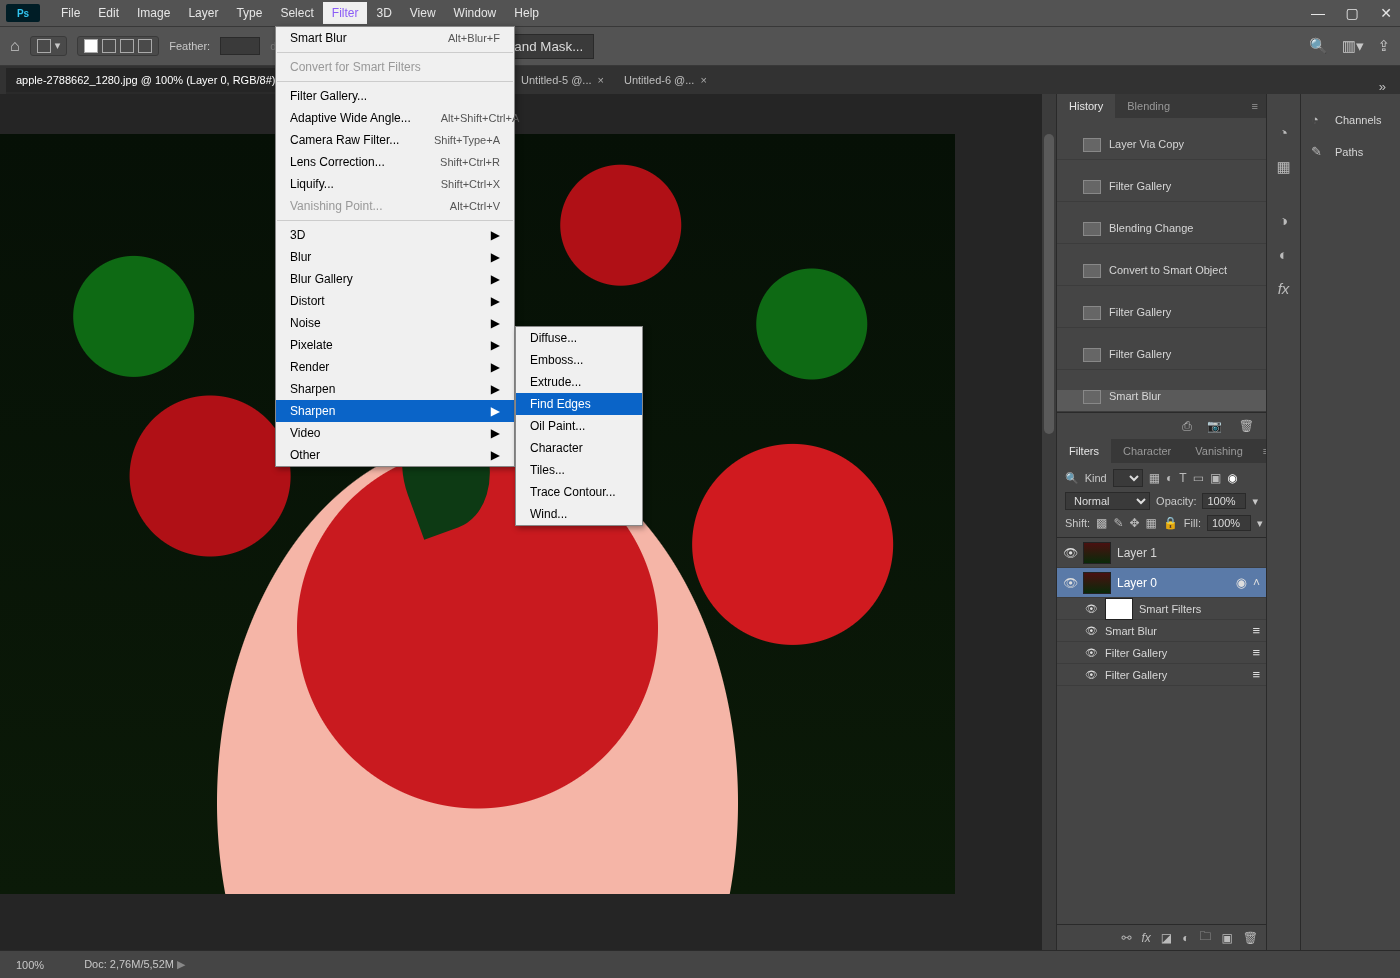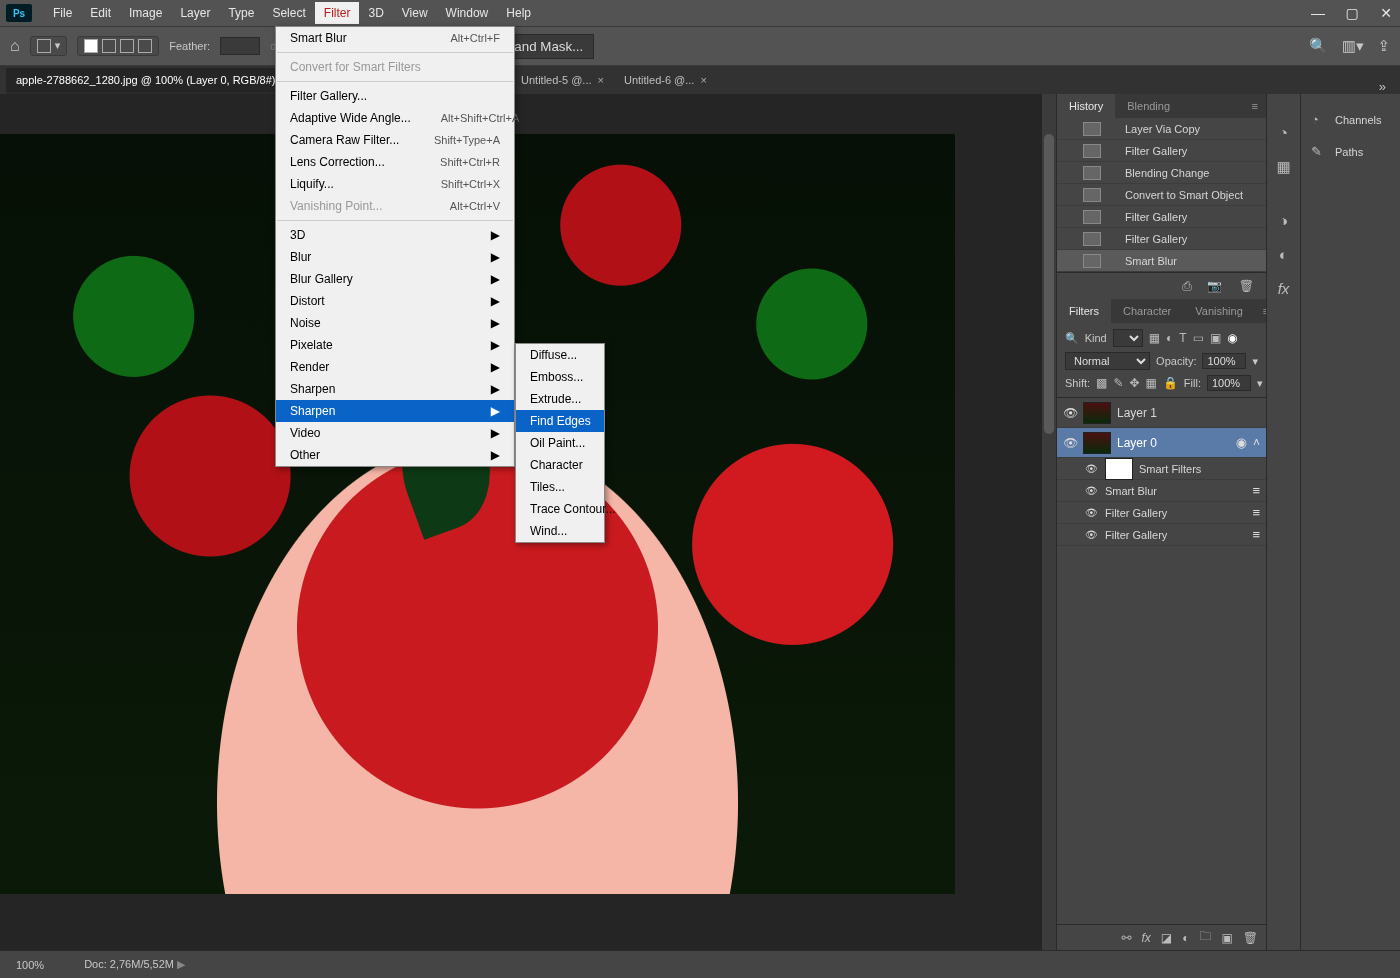--- a/index.html
+++ b/index.html
@@ -7,7 +7,7 @@
 
 
 .titlebar { height:26px; background:#535353; display:flex; align-items:center; padding:0 6px; position:relative; }
-.ps-logo { width:26px; height:18px; background:#001d26; color:#31c5f0; font-weight:bold; font-size:10px; display:flex; align-items:center; justify-content:center; border-radius:2px; margin-right:12px; }
+.ps-logo { width:34px; height:18px; background:#001d26; color:#31c5f0; font-weight:bold; font-size:10px; display:flex; align-items:center; justify-content:center; border-radius:2px; margin-right:12px; }
 .menubar { display:flex; gap:0; }
 .menubar span { padding:4px 9px; cursor:pointer; color:#e6e6e6; }
 .menubar span.open { background:#f0f0f0; color:#b91c1c; }

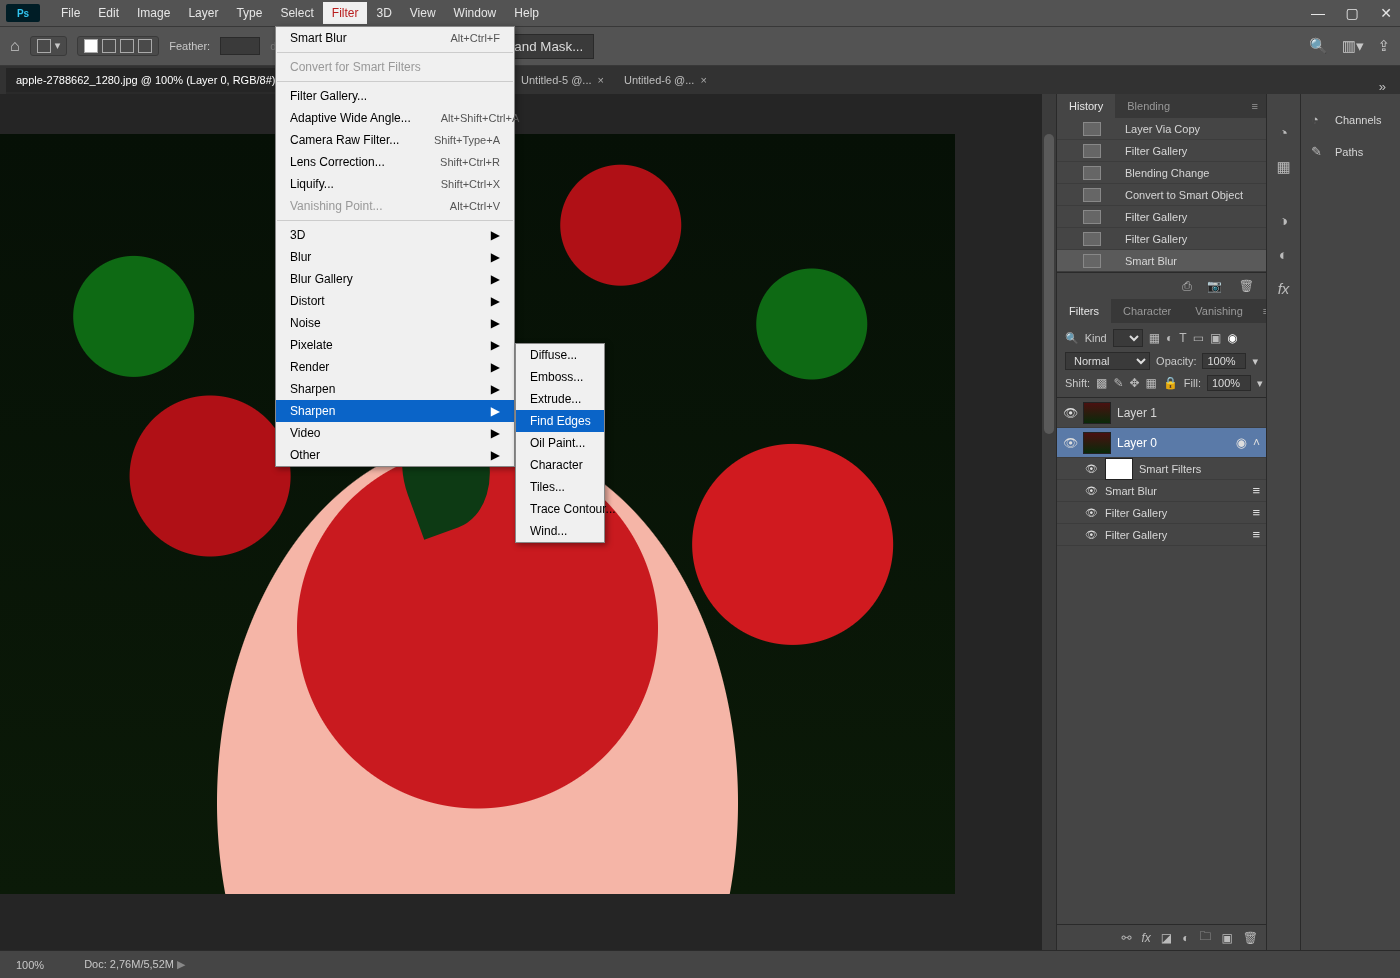--- a/index.html
+++ b/index.html
@@ -10,7 +10,7 @@
 .ps-logo { width:34px; height:18px; background:#001d26; color:#31c5f0; font-weight:bold; font-size:10px; display:flex; align-items:center; justify-content:center; border-radius:2px; margin-right:12px; }
 .menubar { display:flex; gap:0; }
 .menubar span { padding:4px 9px; cursor:pointer; color:#e6e6e6; }
-.menubar span.open { background:#f0f0f0; color:#b91c1c; }
+.menubar span.open { background:#f0f0f0; color:#8b5cf6; }
 .winctrl { position:absolute; right:6px; display:flex; gap:18px; color:#e6e6e6; font-size:14px; }
 .winctrl span { width:16px; text-align:center; cursor:pointer; }
 

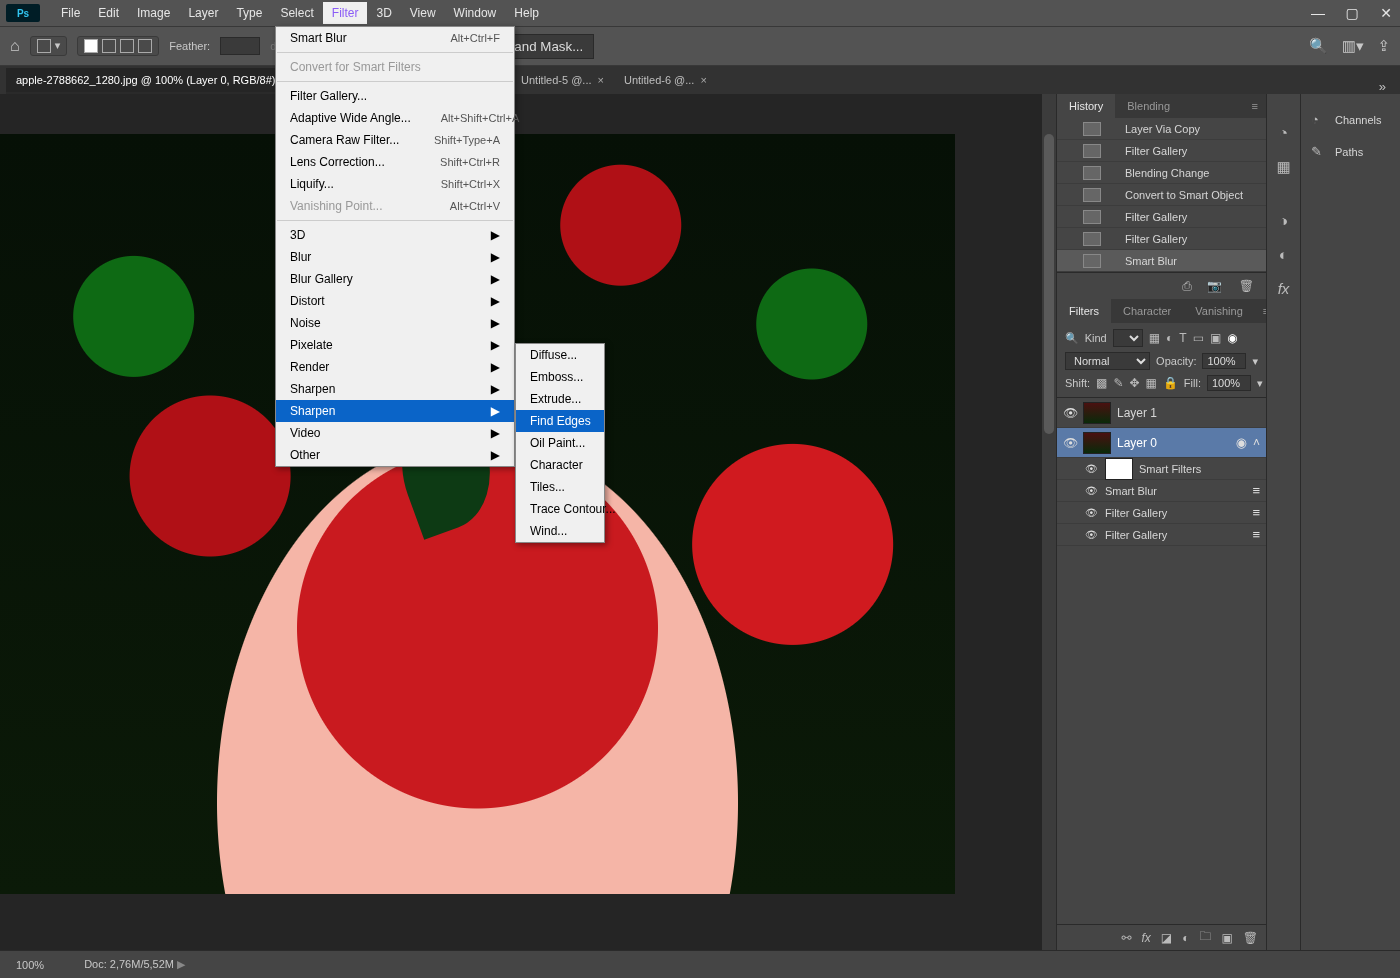--- a/index.html
+++ b/index.html
@@ -337,7 +337,7 @@
 <div class="dd filter-dd" id="filterdd">
     <div class="mi">
       <span>Smart Blur</span>
-      <span class="sc">Alt+Ctrl+F</span>
+      <span class="sc">Alt+Blur+F</span>
     </div>
     <div class="sep"></div>
     <div class="mi dis">

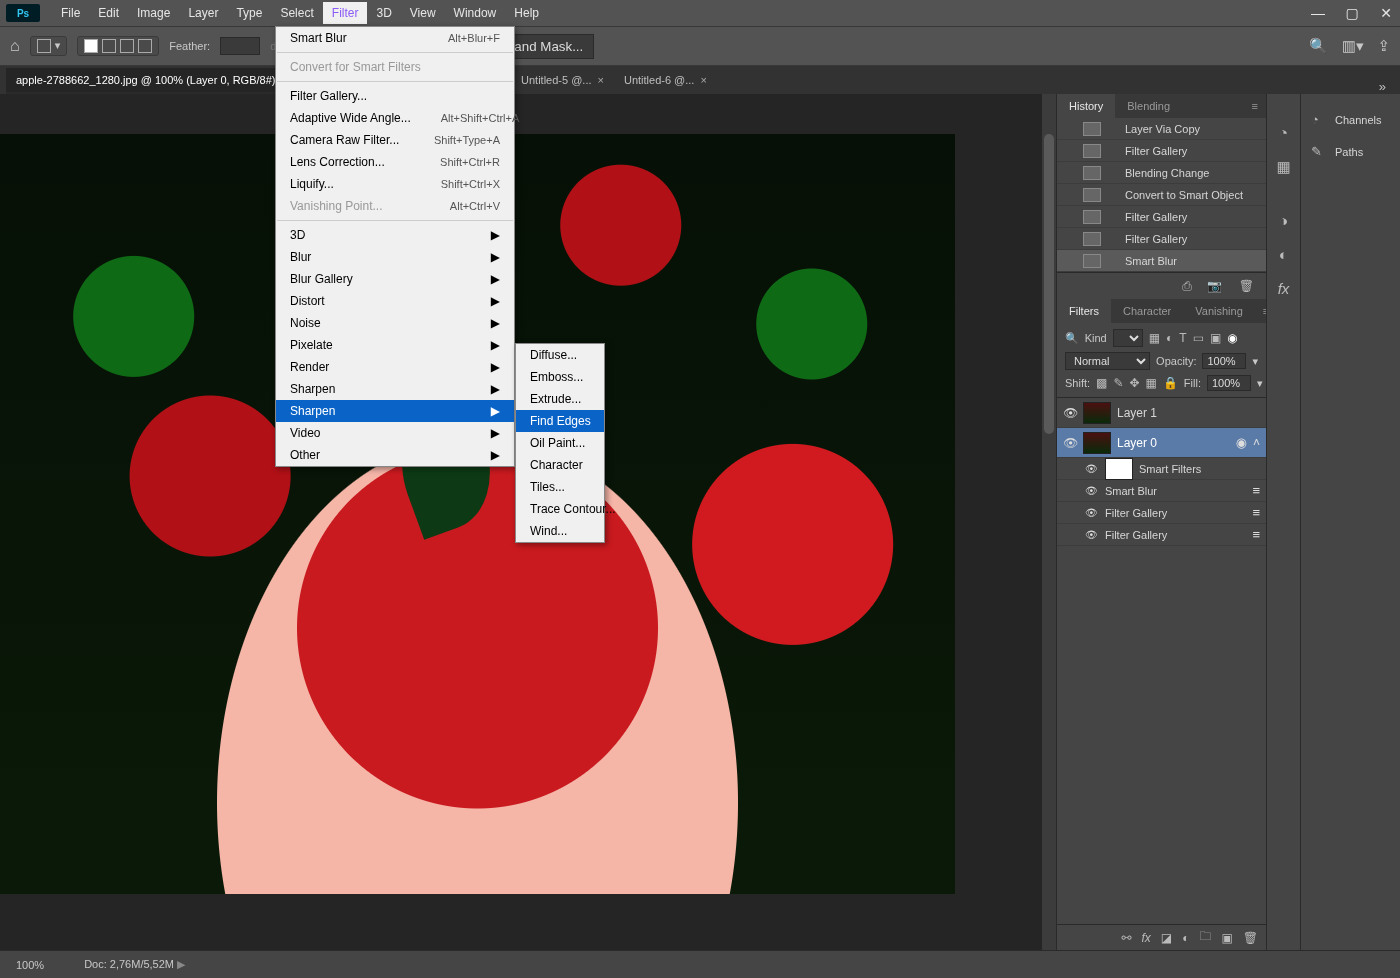--- a/index.html
+++ b/index.html
@@ -59,7 +59,7 @@
 .panel-tabs span.act { background:#454545; color:#e6e6e6;}
 .panel-tabs .mnu{margin-left:auto;padding:0 8px;}
 .hist-list { overflow:auto; border-bottom:1px solid #2a2a2a;}
-.hist-row { display:flex; align-items:center; height:22px; padding-left:26px; gap:24px; cursor:pointer; font-size:11px; color:#d6d6d6; border-bottom:1px solid #3c3c3c;}
+.hist-row { display:flex; height:22px; padding-left:26px; gap:8px; cursor:pointer; font-size:11px; color:#d6d6d6; border-bottom:1px solid #3c3c3c;margin-top:20px;}
 .hist-row.sel { background:#5a5a5a; }
 .hist-row .th{width:18px;height:14px;border:1px solid #888;background:#666;}
 .hist-foot { height:26px; display:flex; justify-content:flex-end; gap:16px; padding:0 12px; align-items:center; color:#bbb;}

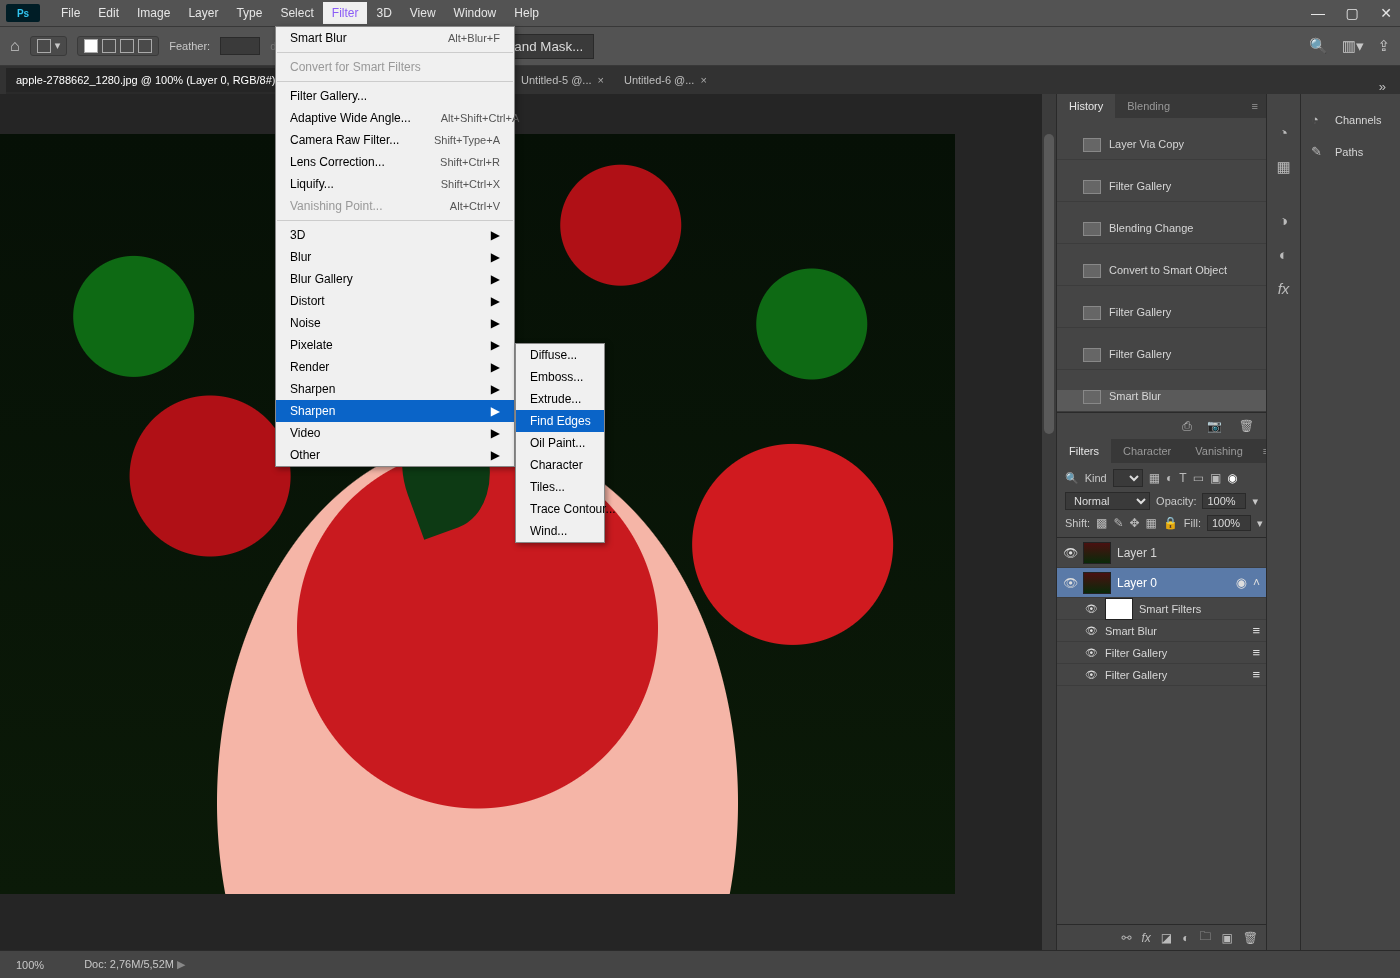--- a/index.html
+++ b/index.html
@@ -100,7 +100,7 @@
 .dd .mi .sc{margin-left:auto;padding-left:30px;color:#555;font-size:11px;}
 .dd .mi .ar{margin-left:auto;padding-left:30px;}
 .filter-dd { left:275px; top:26px; width:240px;}
-.stylize-dd { left:515px; top:343px; width:90px;}
+.stylize-dd { left:515px; top:326px; width:128px;}
 </style>
 </head>
 <body>

